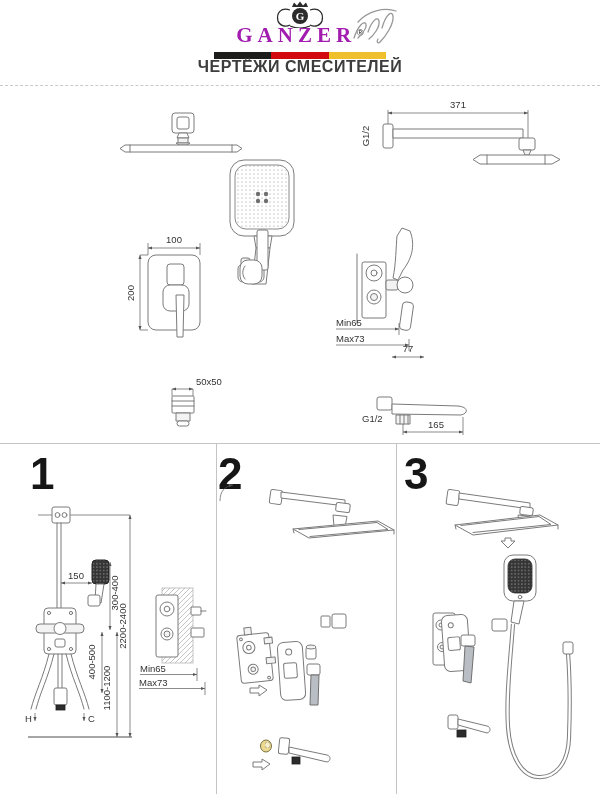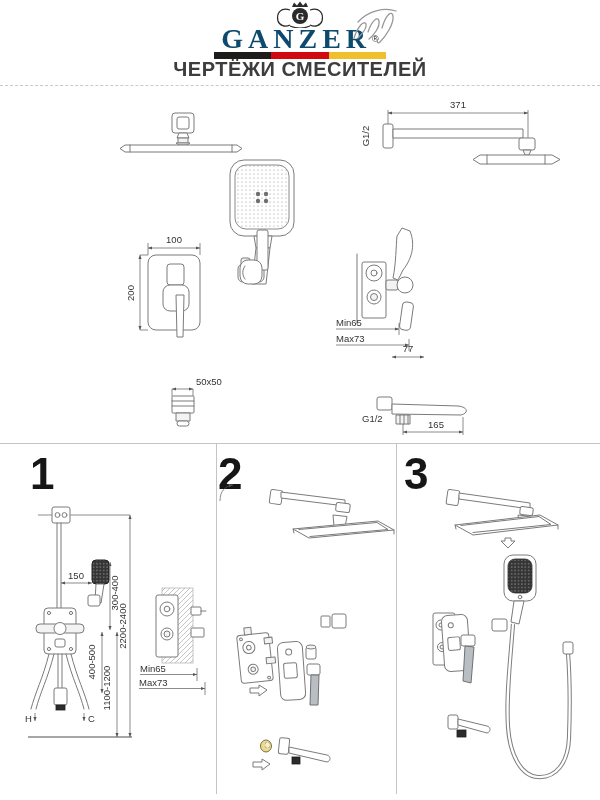--- a/index.html
+++ b/index.html
@@ -9,8 +9,8 @@
   
   .crest{position:absolute;top:1px;left:0;width:600px;display:flex;justify-content:center;}
   .brand-line{position:absolute;top:23px;left:0;width:600px;text-align:center;}
-  .brand{font-family:"Liberation Serif",serif;font-weight:bold;font-size:28px;
-         letter-spacing:5px;color:#0c4a6e;}
+  .brand{font-family:"Liberation Serif",serif;font-weight:bold;font-size:21px;
+         letter-spacing:5px;color:#a21caf;}
   .reg{font-size:9px;vertical-align:super;color:#1e1e1e;margin-left:1px;}
   .signature{position:absolute;top:2px;left:350px;}
   .flag{position:absolute;top:52px;left:214px;width:172px;height:7px;display:flex;}

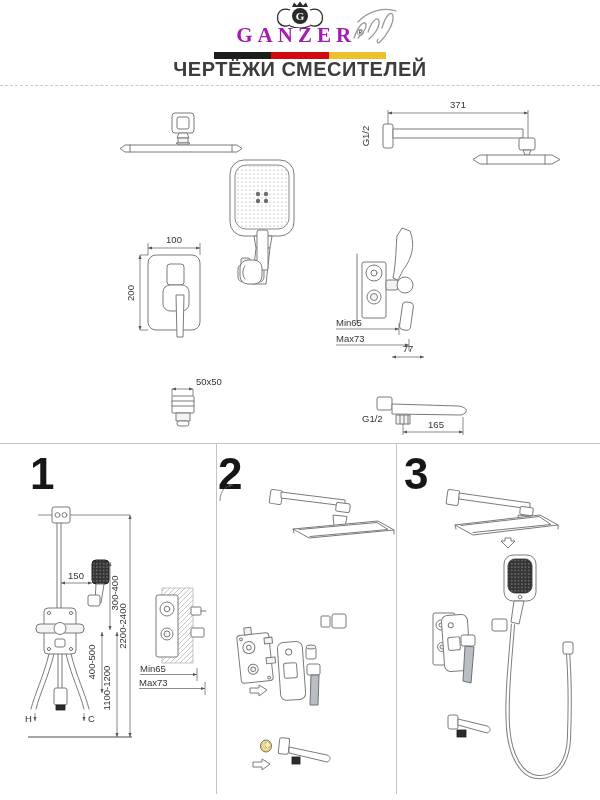--- a/index.html
+++ b/index.html
@@ -19,7 +19,7 @@
   .f-red{background:#d20a10;}
   .f-gold{background:#efc02c;}
   .title{position:absolute;top:58px;left:0;width:600px;text-align:center;margin:0;
-         font-size:20px;font-weight:bold;letter-spacing:.5px;color:#3d3d3d;}
+         font-size:16px;font-weight:bold;letter-spacing:.5px;color:#3d3d3d;}
   .dashed{position:absolute;top:85px;left:0;width:600px;border-top:1px dashed #c9c9c9;height:0;}
   
   .hline{position:absolute;top:443px;left:0;width:600px;height:1px;background:#c4c4c4;}

